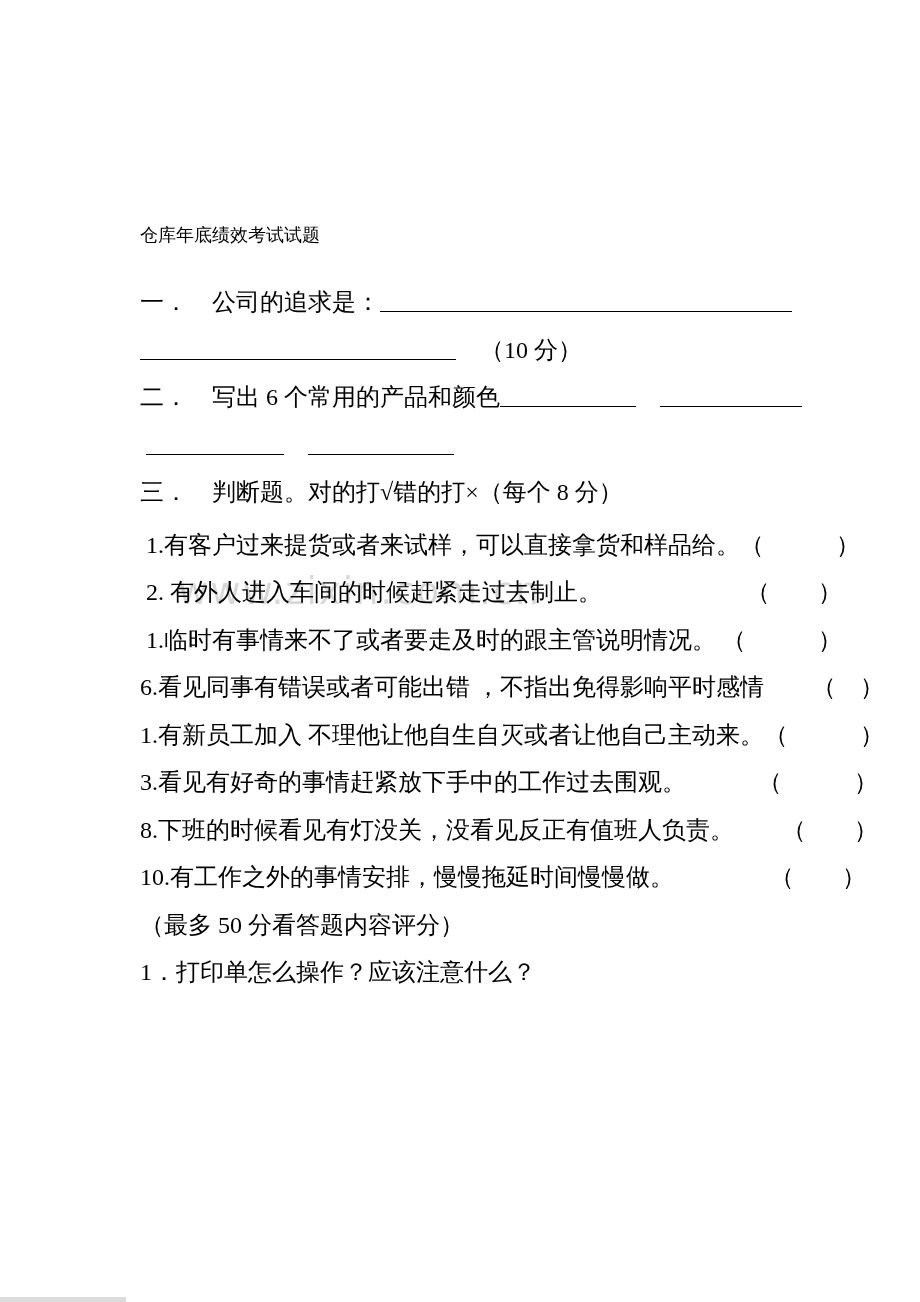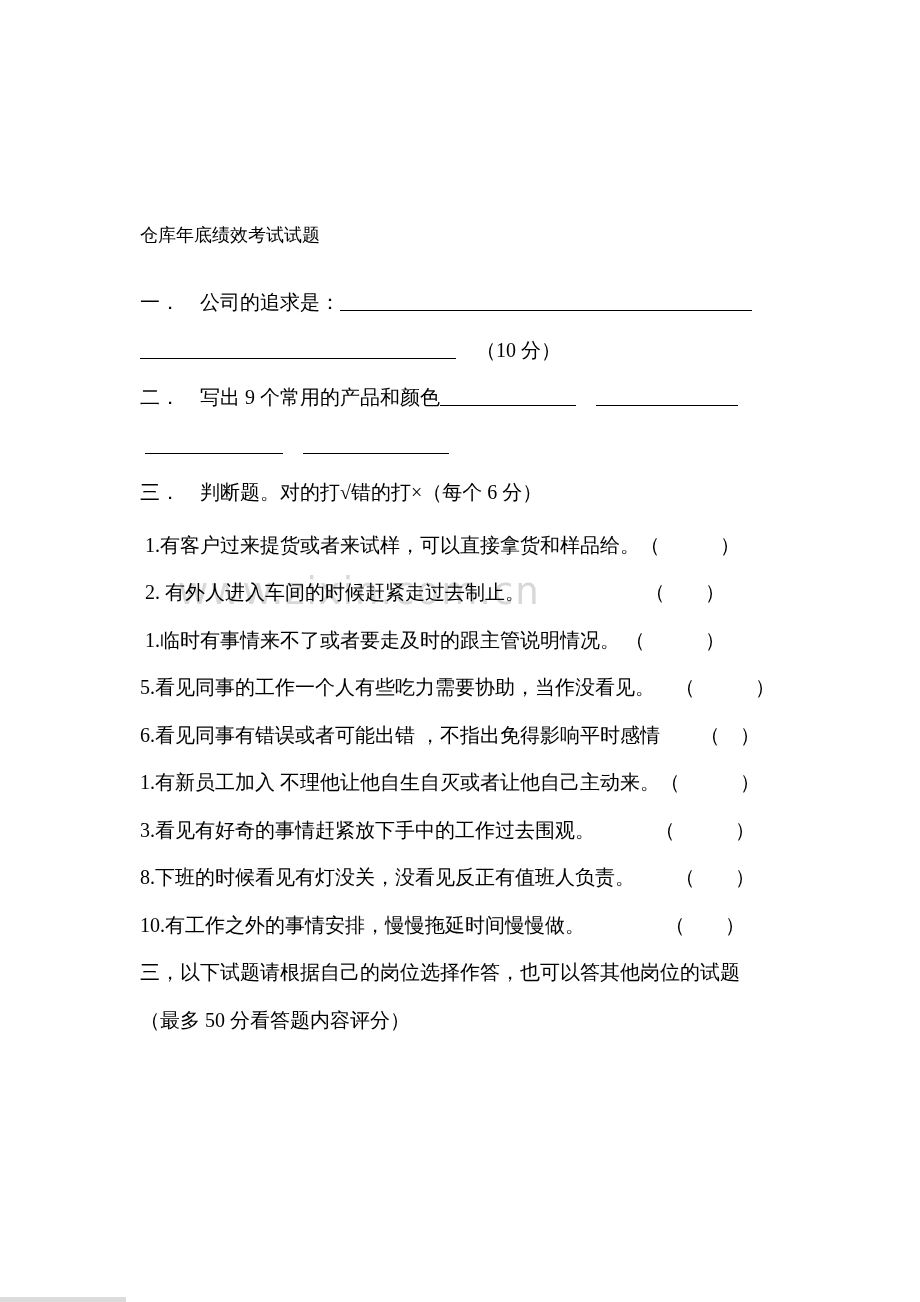--- a/index.html
+++ b/index.html
@@ -42,7 +42,7 @@
     white-space: pre;
   }
   .doc-line {
-    font-size: 20px;
+    font-size: 24px;
     line-height: 47.5px;
     white-space: pre;
   }

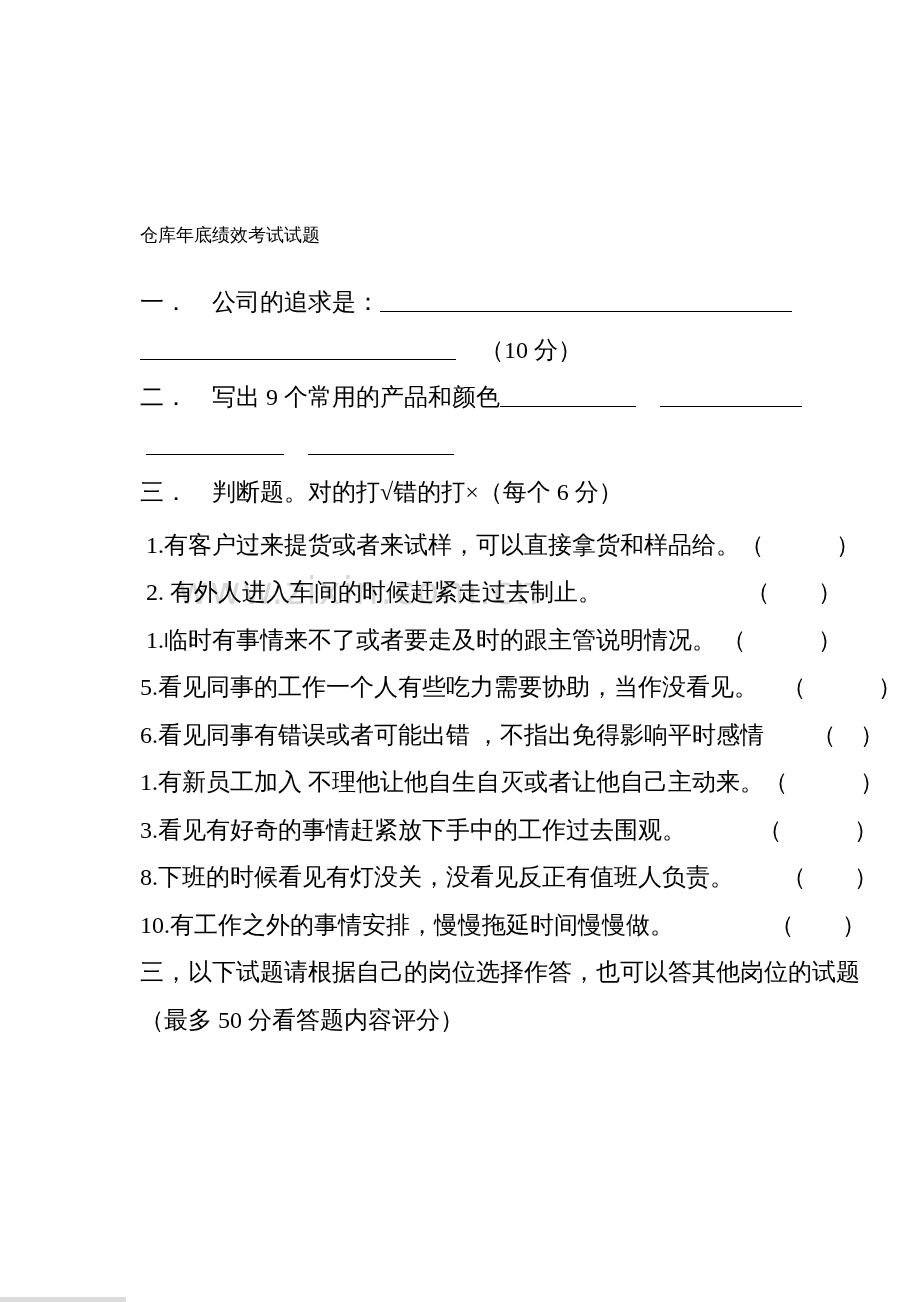--- a/index.html
+++ b/index.html
@@ -77,7 +77,7 @@
     <div>
         <p class="doc-line"><span>一．　公司的追求是：</span><span class="fill-line" style="width: 412px;"></span></p>
         <p class="doc-line"><span class="fill-line" style="width: 316px;"></span><span>　（10 分）</span></p>
-        <p class="doc-line"><span>二．　写出 9 个常用的产品和颜色</span><span class="fill-line" style="width: 136px;"></span><span>　</span><span class="fill-line" style="width: 142px;"></span></p>
+        <p class="doc-line"><span>二．　写出 6 个常用的产品和颜色</span><span class="fill-line" style="width: 136px;"></span><span>　</span><span class="fill-line" style="width: 142px;"></span></p>
         <p class="doc-line"><span> </span><span class="fill-line" style="width: 138px;"></span><span>　</span><span class="fill-line" style="width: 146px;"></span></p>
         <p class="doc-line"><span>三．　判断题。对的打√错的打×（每个 6 分）</span></p>
         <p class="doc-line"><span> 1.有客户过来提货或者来试样，可以直接拿货和样品给。（　　　）</span></p>

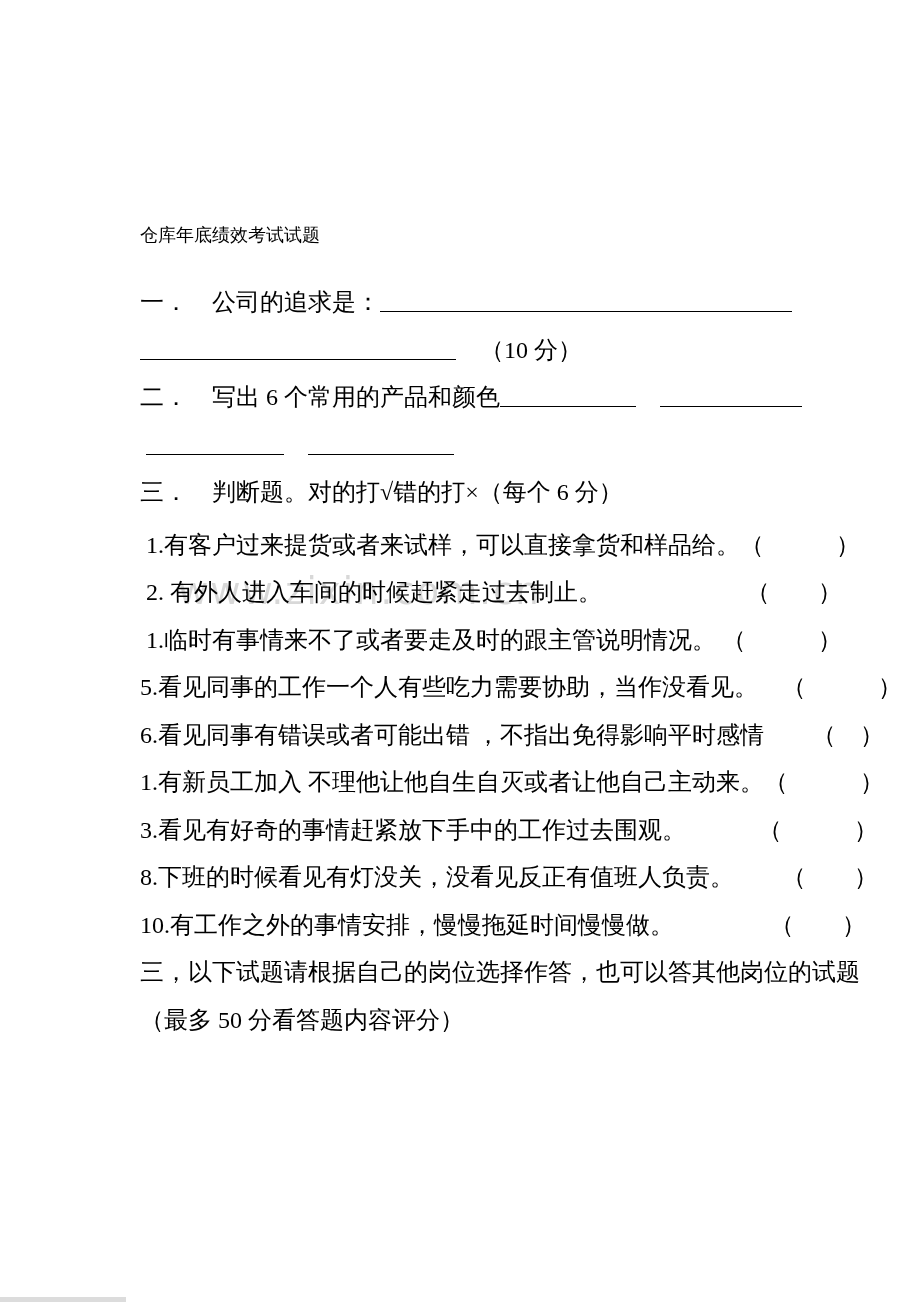--- a/index.html
+++ b/index.html
@@ -79,7 +79,7 @@
         <p class="doc-line"><span class="fill-line" style="width: 316px;"></span><span>　（10 分）</span></p>
         <p class="doc-line"><span>二．　写出 6 个常用的产品和颜色</span><span class="fill-line" style="width: 136px;"></span><span>　</span><span class="fill-line" style="width: 142px;"></span></p>
         <p class="doc-line"><span> </span><span class="fill-line" style="width: 138px;"></span><span>　</span><span class="fill-line" style="width: 146px;"></span></p>
-        <p class="doc-line"><span>三．　判断题。对的打√错的打×（每个 6 分）</span></p>
+        <p class="doc-line"><span>三．　判断题。对的打√错的打×（每个 8 分）</span></p>
         <p class="doc-line"><span> 1.有客户过来提货或者来试样，可以直接拿货和样品给。（　　　）</span></p>
         <p class="doc-line"><span> 2. 有外人进入车间的时候赶紧走过去制止。　　　　　　（　　）</span></p>
         <p class="doc-line"><span> 1.临时有事情来不了或者要走及时的跟主管说明情况。 （　　　）</span></p>

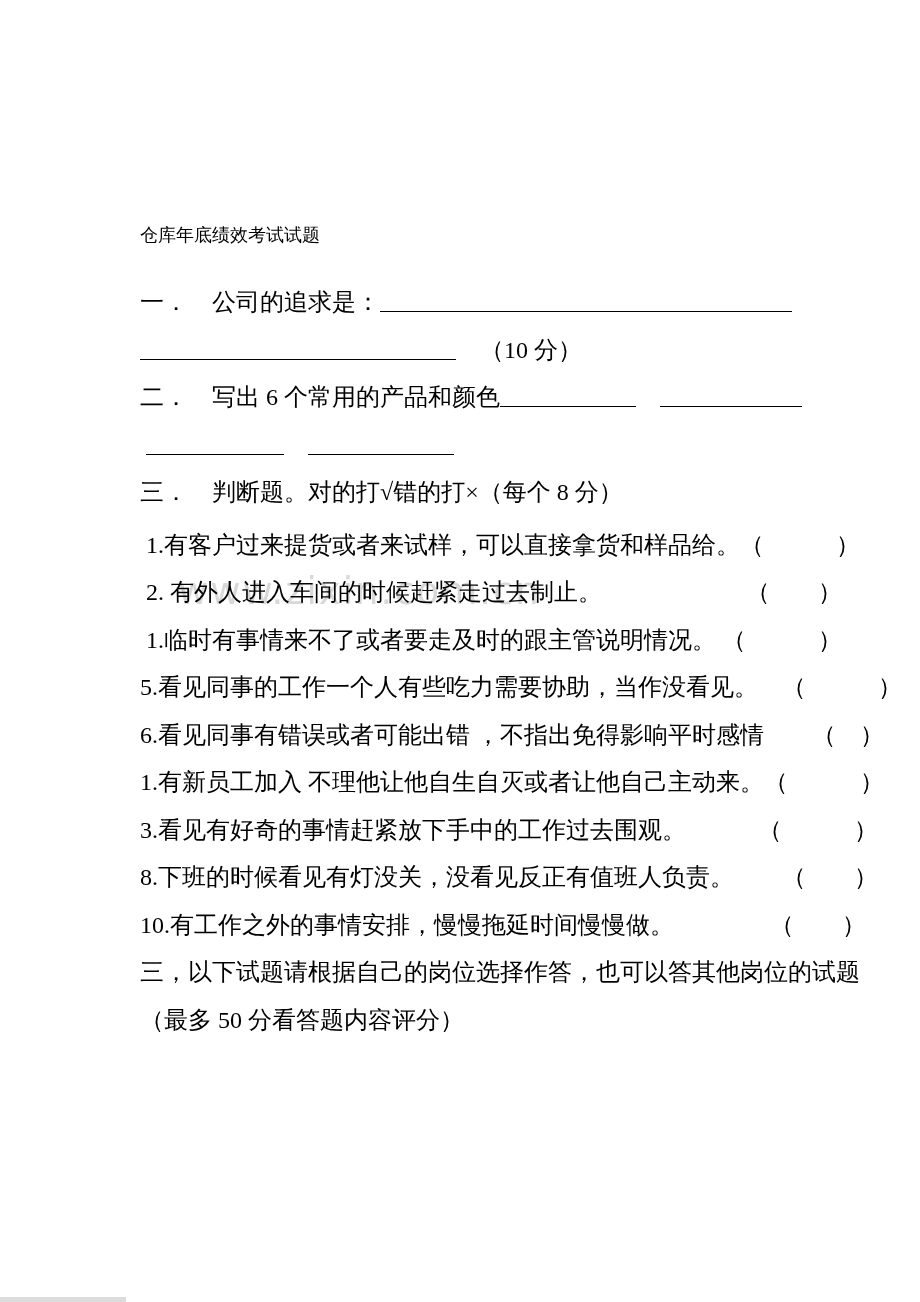--- a/index.html
+++ b/index.html
@@ -83,7 +83,6 @@
         <p class="doc-line"><span> 1.有客户过来提货或者来试样，可以直接拿货和样品给。（　　　）</span></p>
         <p class="doc-line"><span> 2. 有外人进入车间的时候赶紧走过去制止。　　　　　　（　　）</span></p>
         <p class="doc-line"><span> 1.临时有事情来不了或者要走及时的跟主管说明情况。 （　　　）</span></p>
-        <p class="doc-line"><span>5.看见同事的工作一个人有些吃力需要协助，当作没看见。　（　　　）</span></p>
         <p class="doc-line"><span>6.看见同事有错误或者可能出错 ，不指出免得影响平时感情　　（　）</span></p>
         <p class="doc-line"><span>1.有新员工加入 不理他让他自生自灭或者让他自己主动来。（　　　）</span></p>
         <p class="doc-line"><span>3.看见有好奇的事情赶紧放下手中的工作过去围观。　　　（　　　）</span></p>

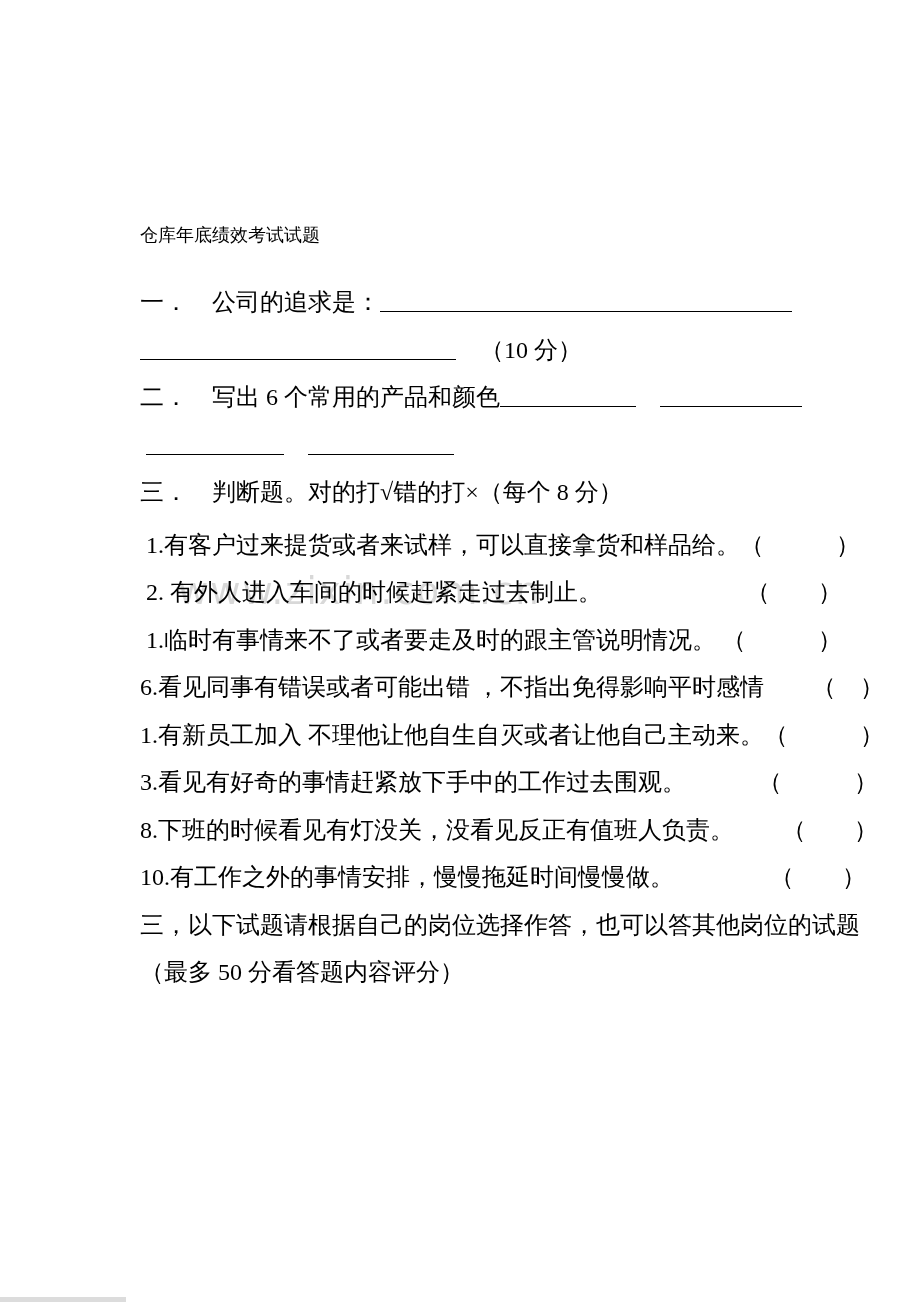--- a/index.html
+++ b/index.html
@@ -88,7 +88,6 @@
         <p class="doc-line"><span>3.看见有好奇的事情赶紧放下手中的工作过去围观。　　　（　　　）</span></p>
         <p class="doc-line"><span>8.下班的时候看见有灯没关，没看见反正有值班人负责。　　（　　）</span></p>
         <p class="doc-line"><span>10.有工作之外的事情安排，慢慢拖延时间慢慢做。　　　　（　　）</span></p>
-        <p class="doc-line"><span>三，以下试题请根据自己的岗位选择作答，也可以答其他岗位的试题</span></p>
         <p class="doc-line"><span>（最多 50 分看答题内容评分）</span></p>
       </div>
   </div>

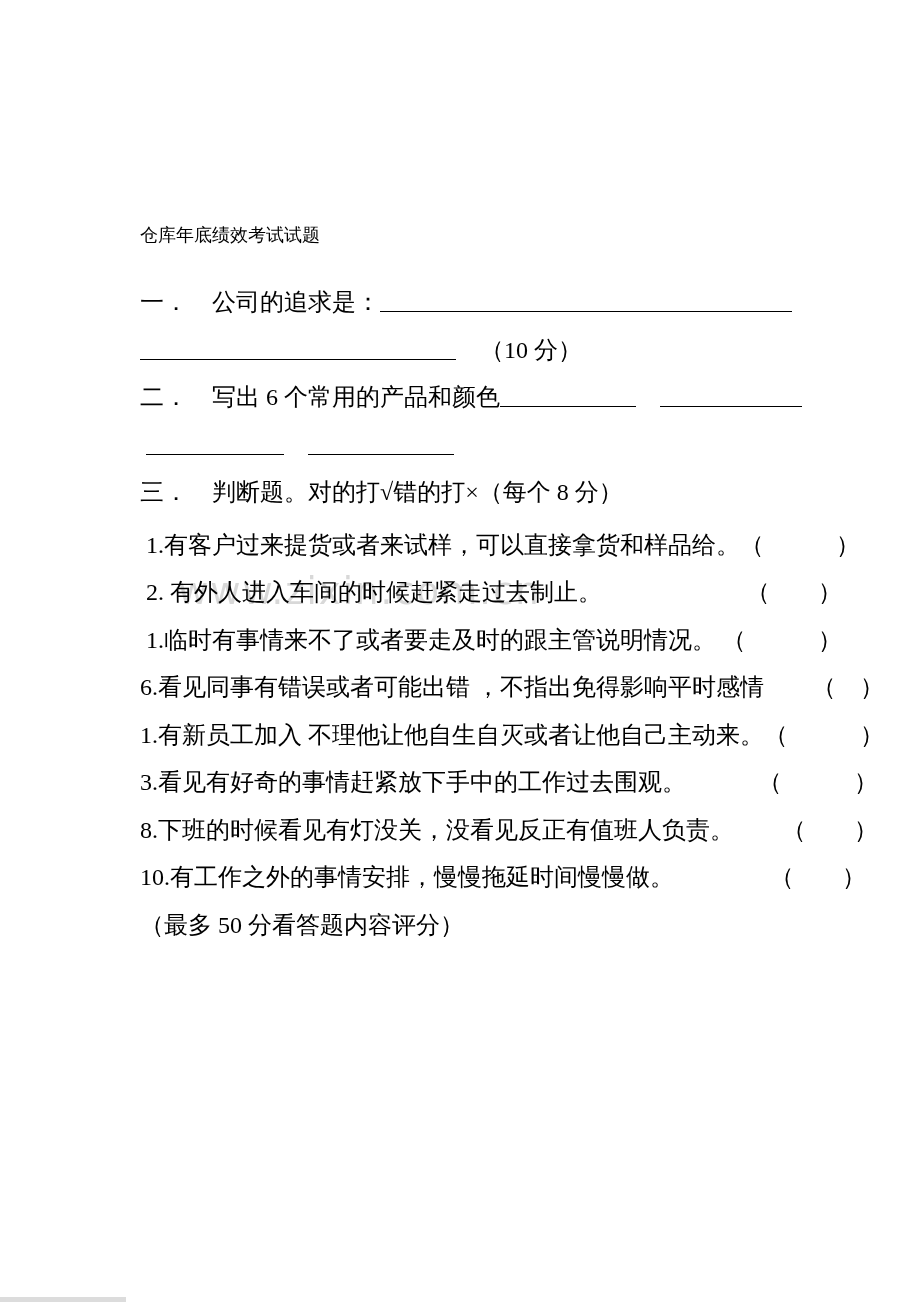--- a/index.html
+++ b/index.html
@@ -89,6 +89,7 @@
         <p class="doc-line"><span>8.下班的时候看见有灯没关，没看见反正有值班人负责。　　（　　）</span></p>
         <p class="doc-line"><span>10.有工作之外的事情安排，慢慢拖延时间慢慢做。　　　　（　　）</span></p>
         <p class="doc-line"><span>（最多 50 分看答题内容评分）</span></p>
+        <p class="doc-line"><span>1．打印单怎么操作？应该注意什么？</span></p>
       </div>
   </div>
 

